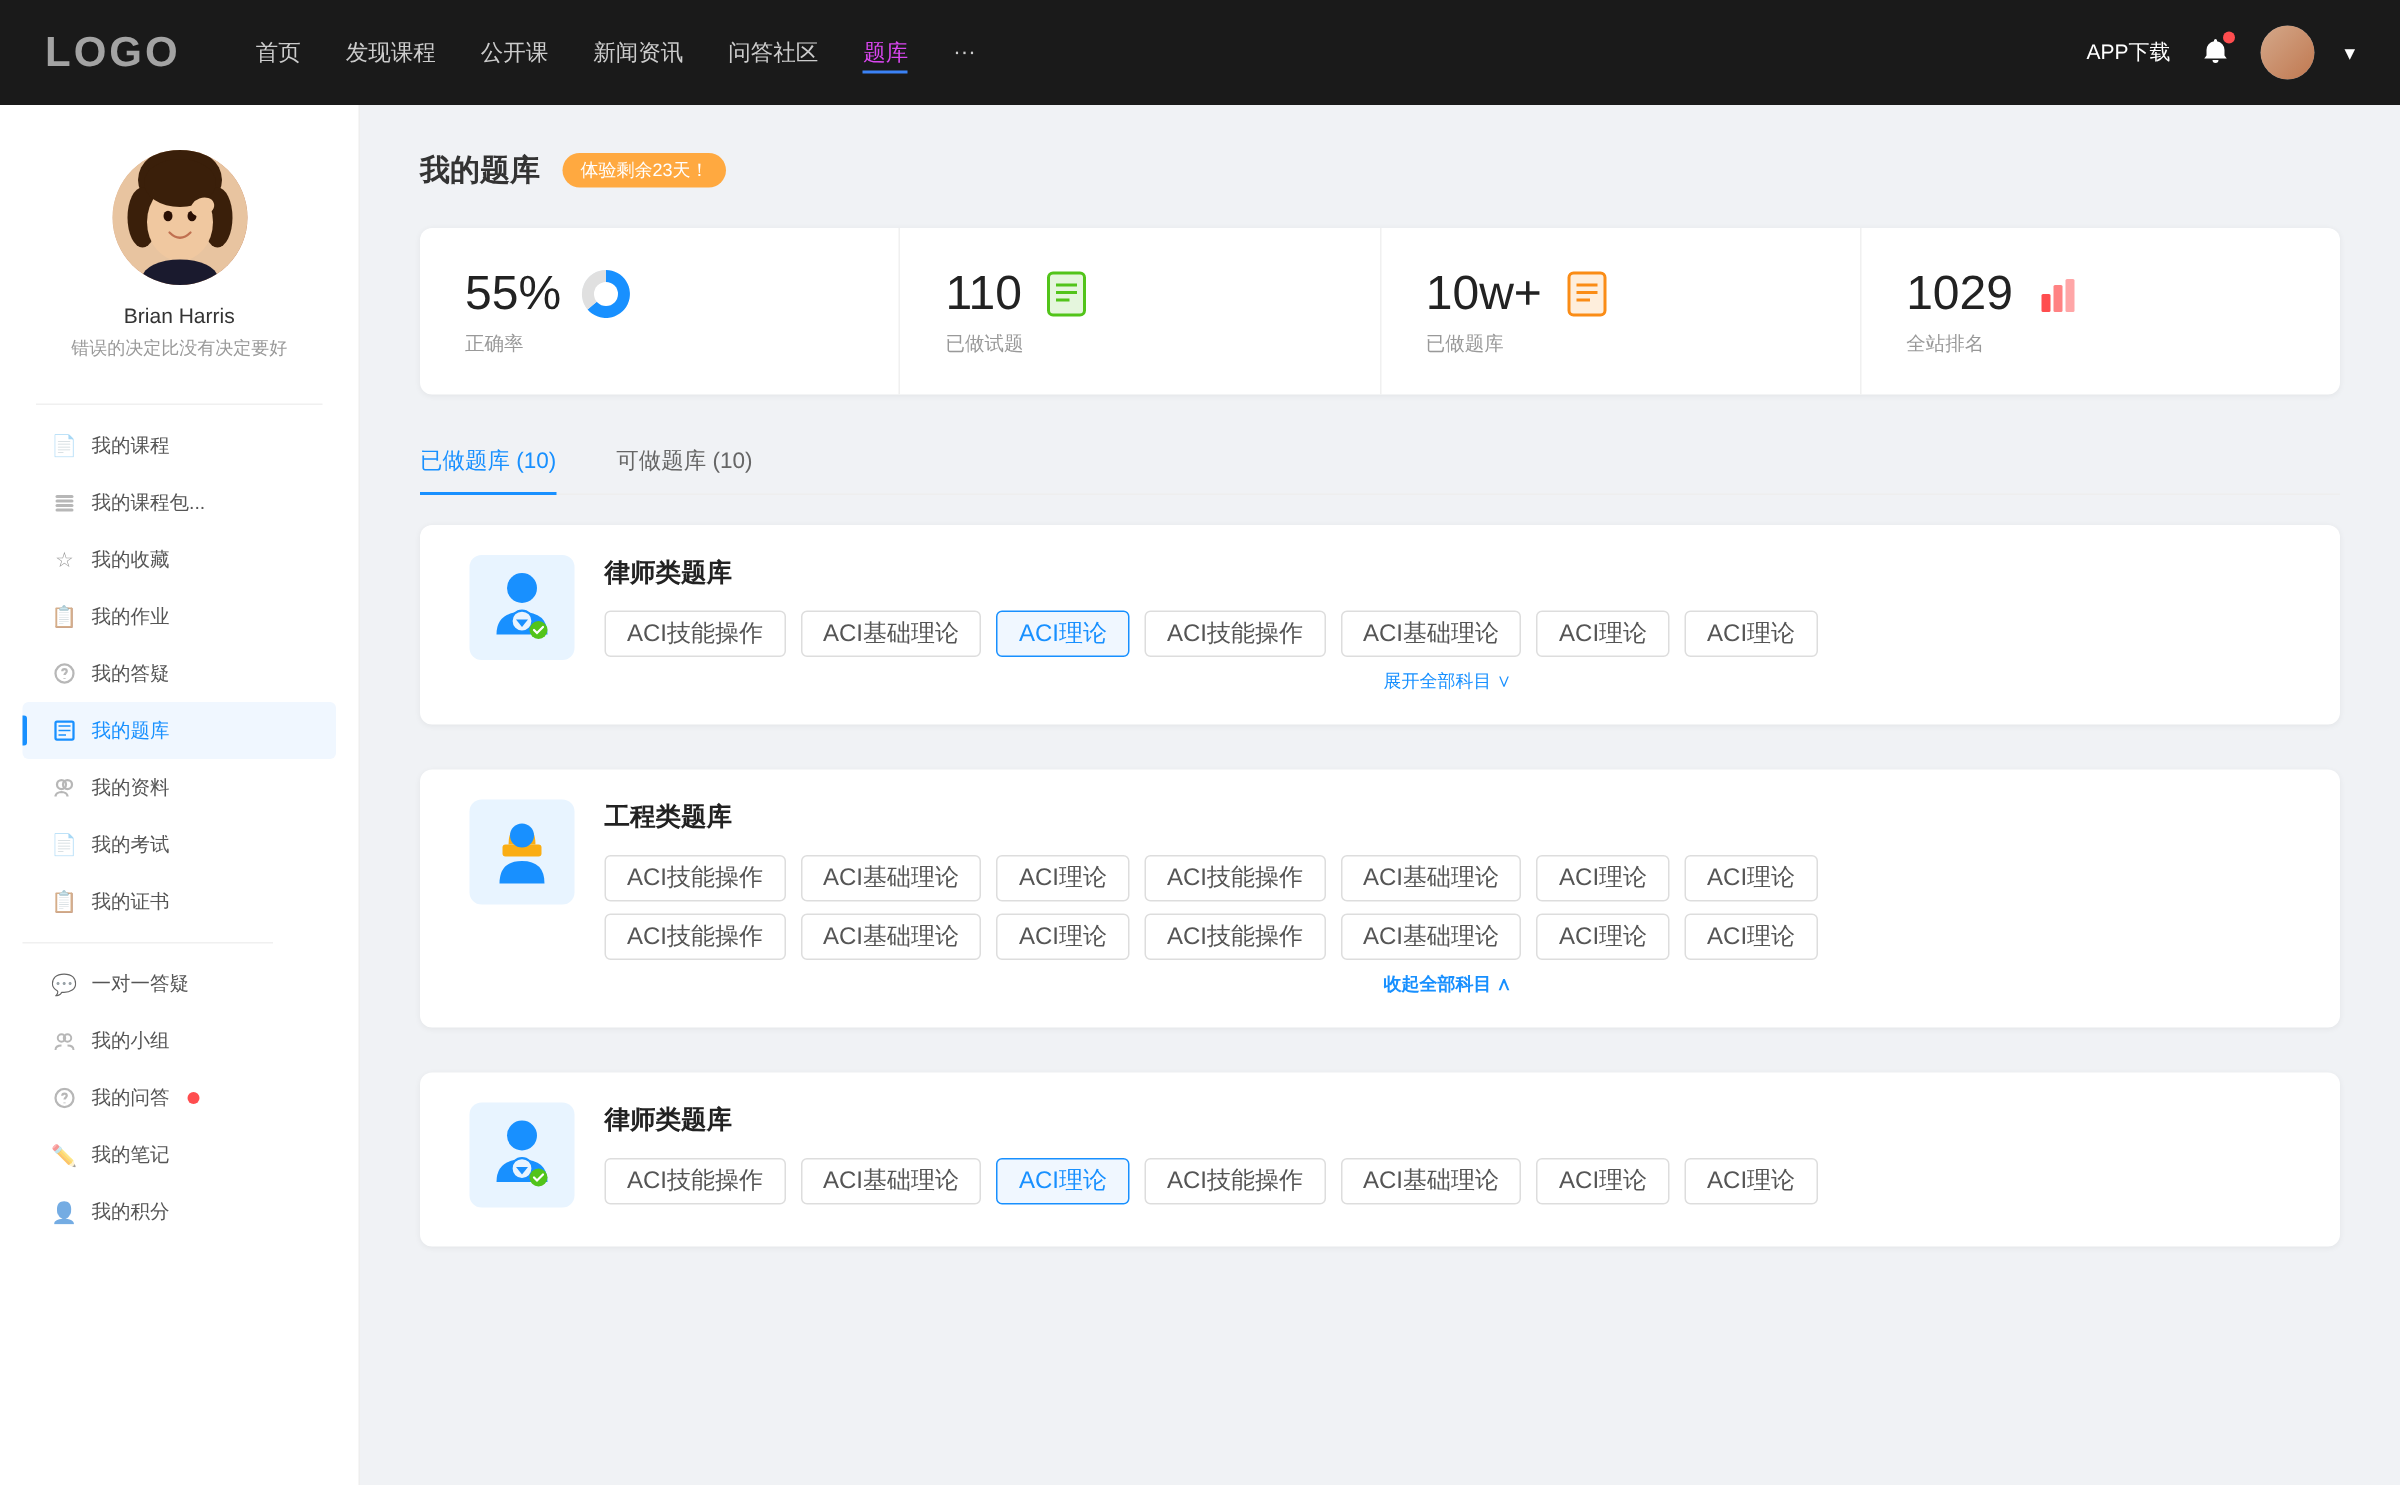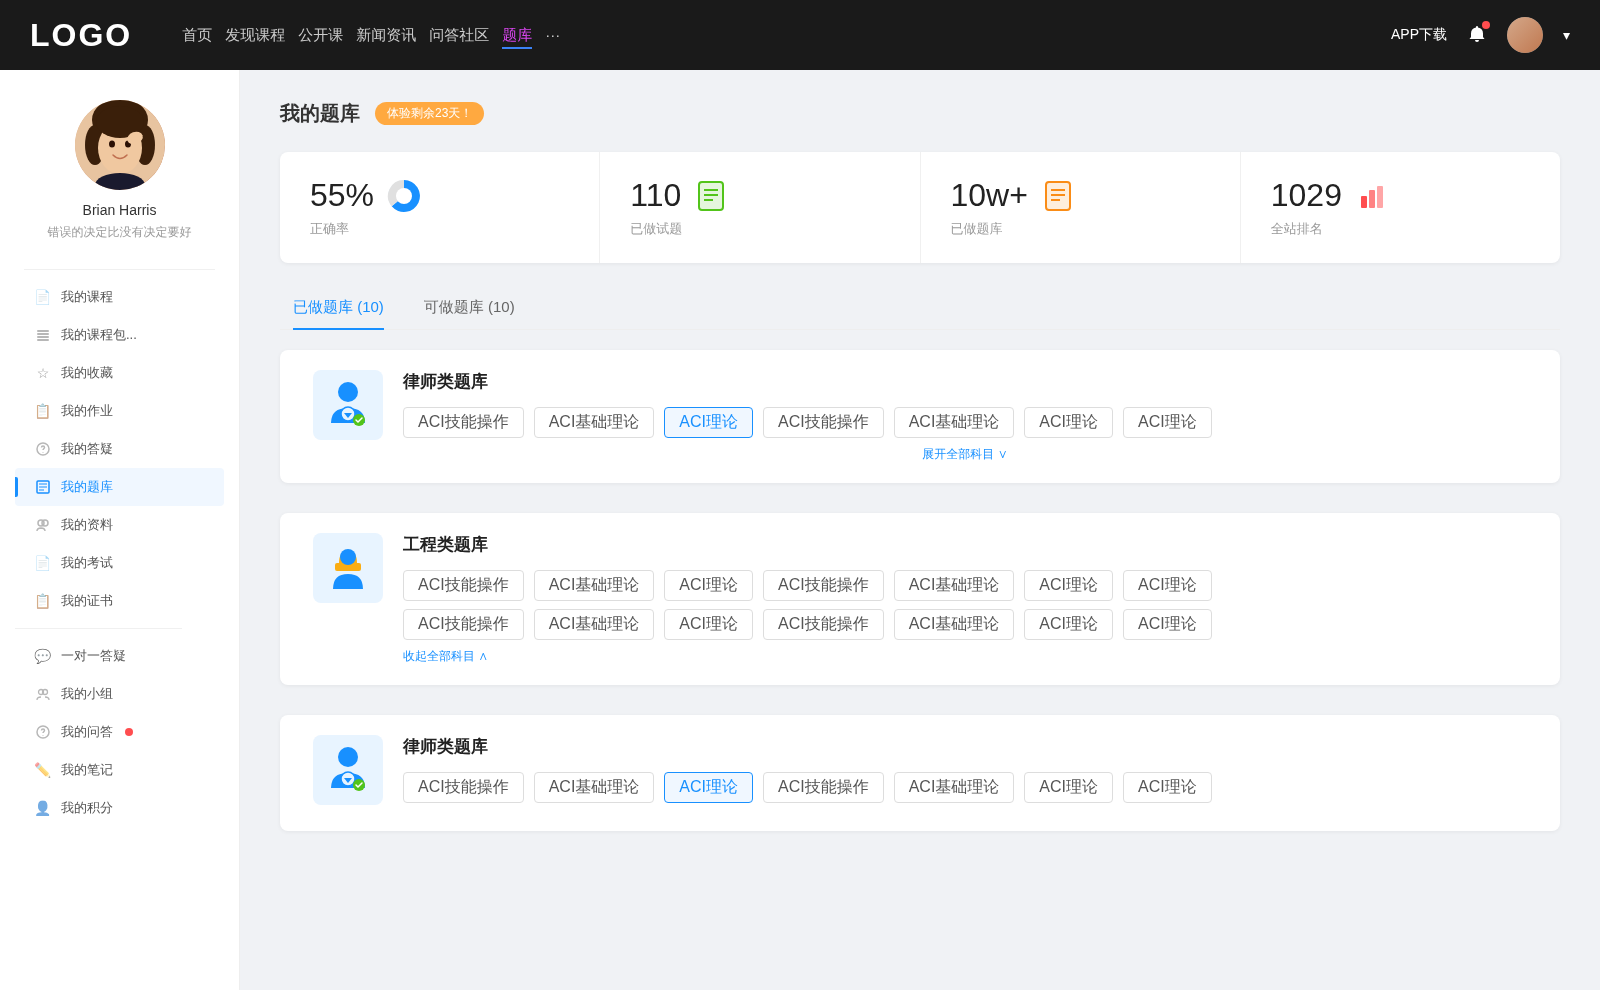--- a/index.html
+++ b/index.html
@@ -17,8 +17,8 @@
       z-index: 100;
     }
     .nav-logo {
-      color: #ffffff;
-      font-size: 32px;
+      color: #a3a3a3;
+      font-size: 28px;
       font-weight: bold;
       letter-spacing: 2px;
       margin-right: 50px;

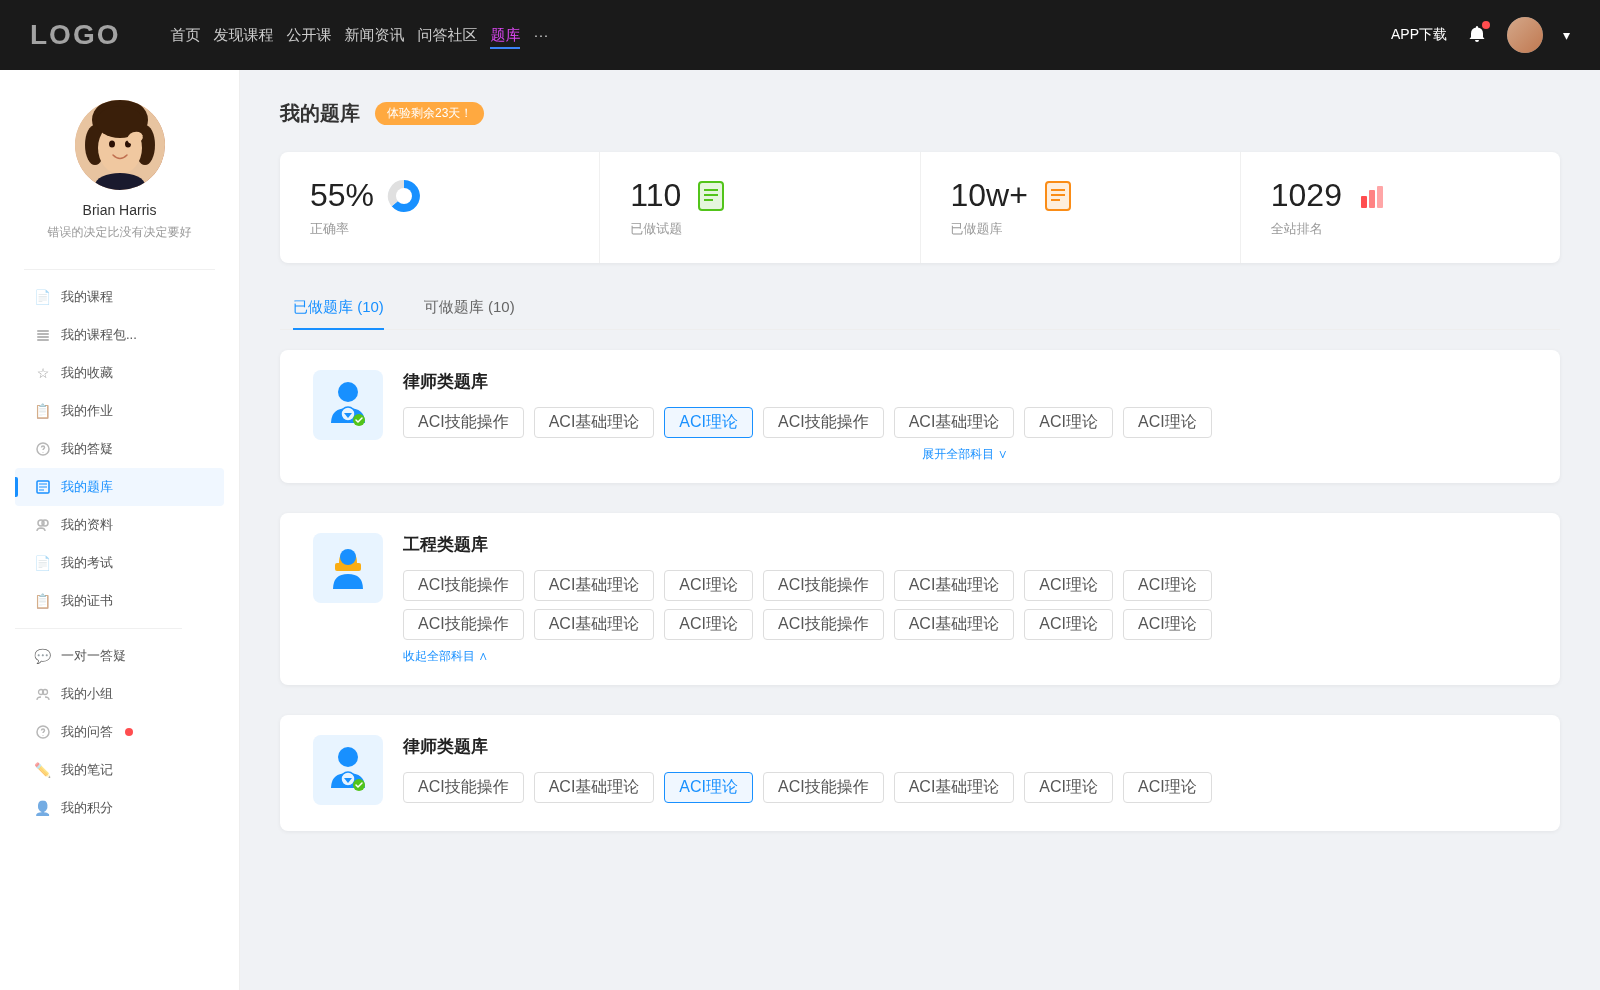--- a/index.html
+++ b/index.html
@@ -25,7 +25,7 @@
     }
     .nav-links {
       display: flex;
-      gap: 13px;
+      gap: 30px;
       flex: 1;
     }
     .nav-link {

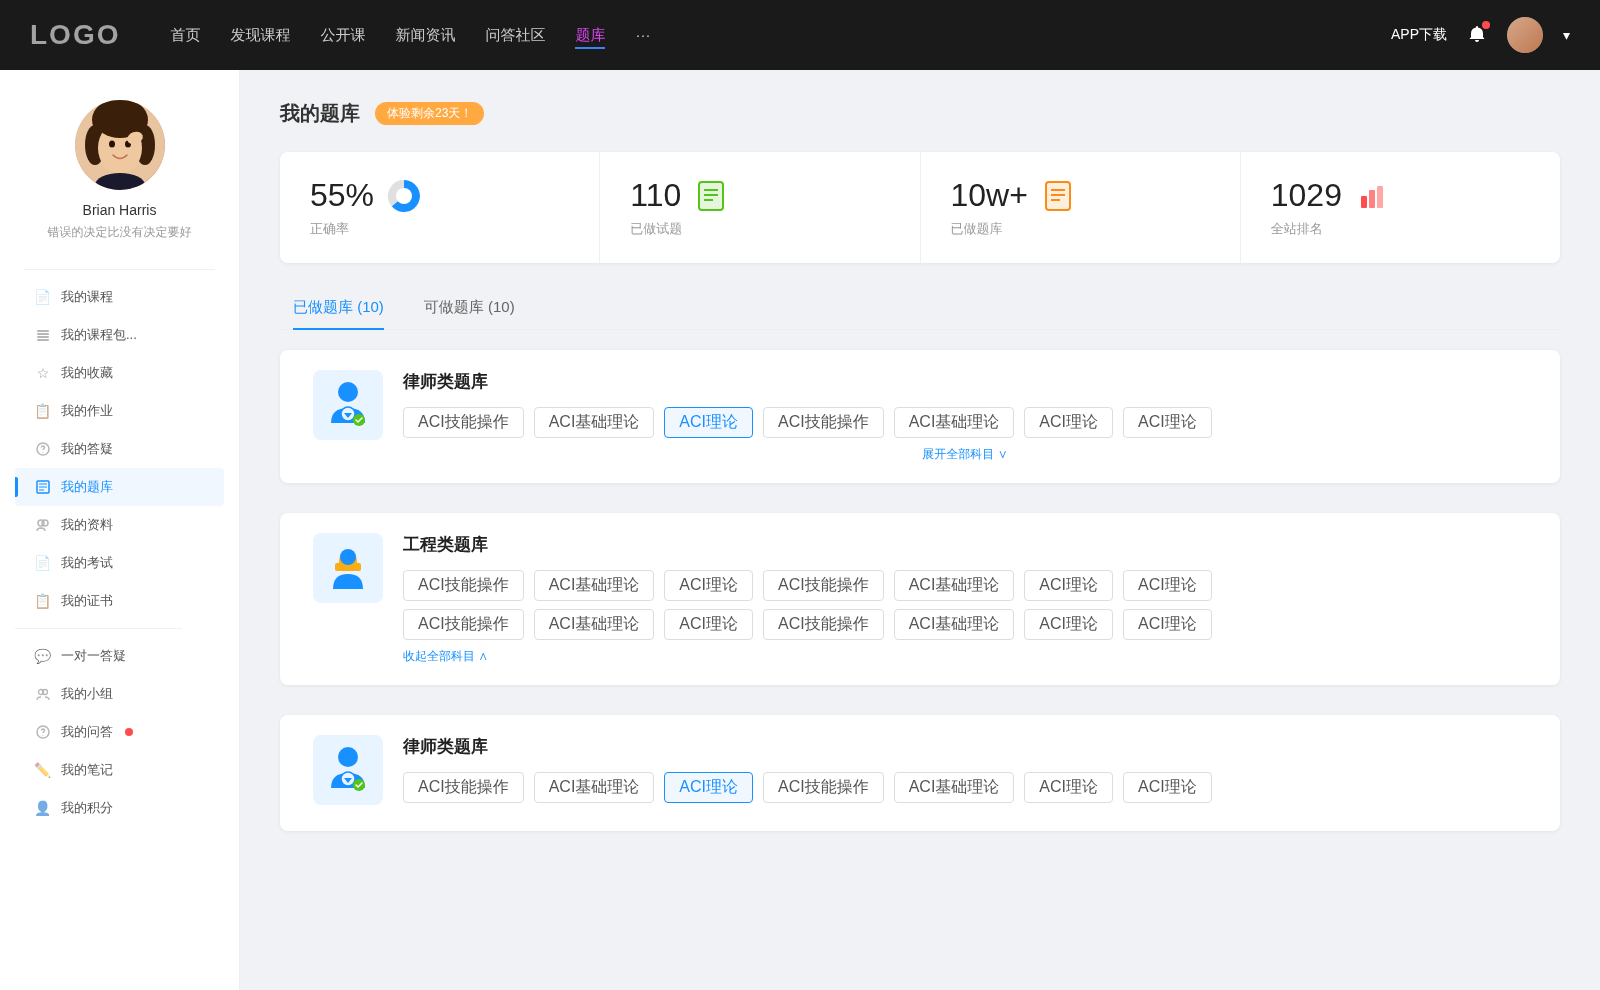--- a/index.html
+++ b/index.html
@@ -250,7 +250,6 @@
     .tab-item.active {
       color: #1890ff;
       font-weight: 500;
-      margin-left: 13px;
     }
     .tab-item.active::after {
       content: '';

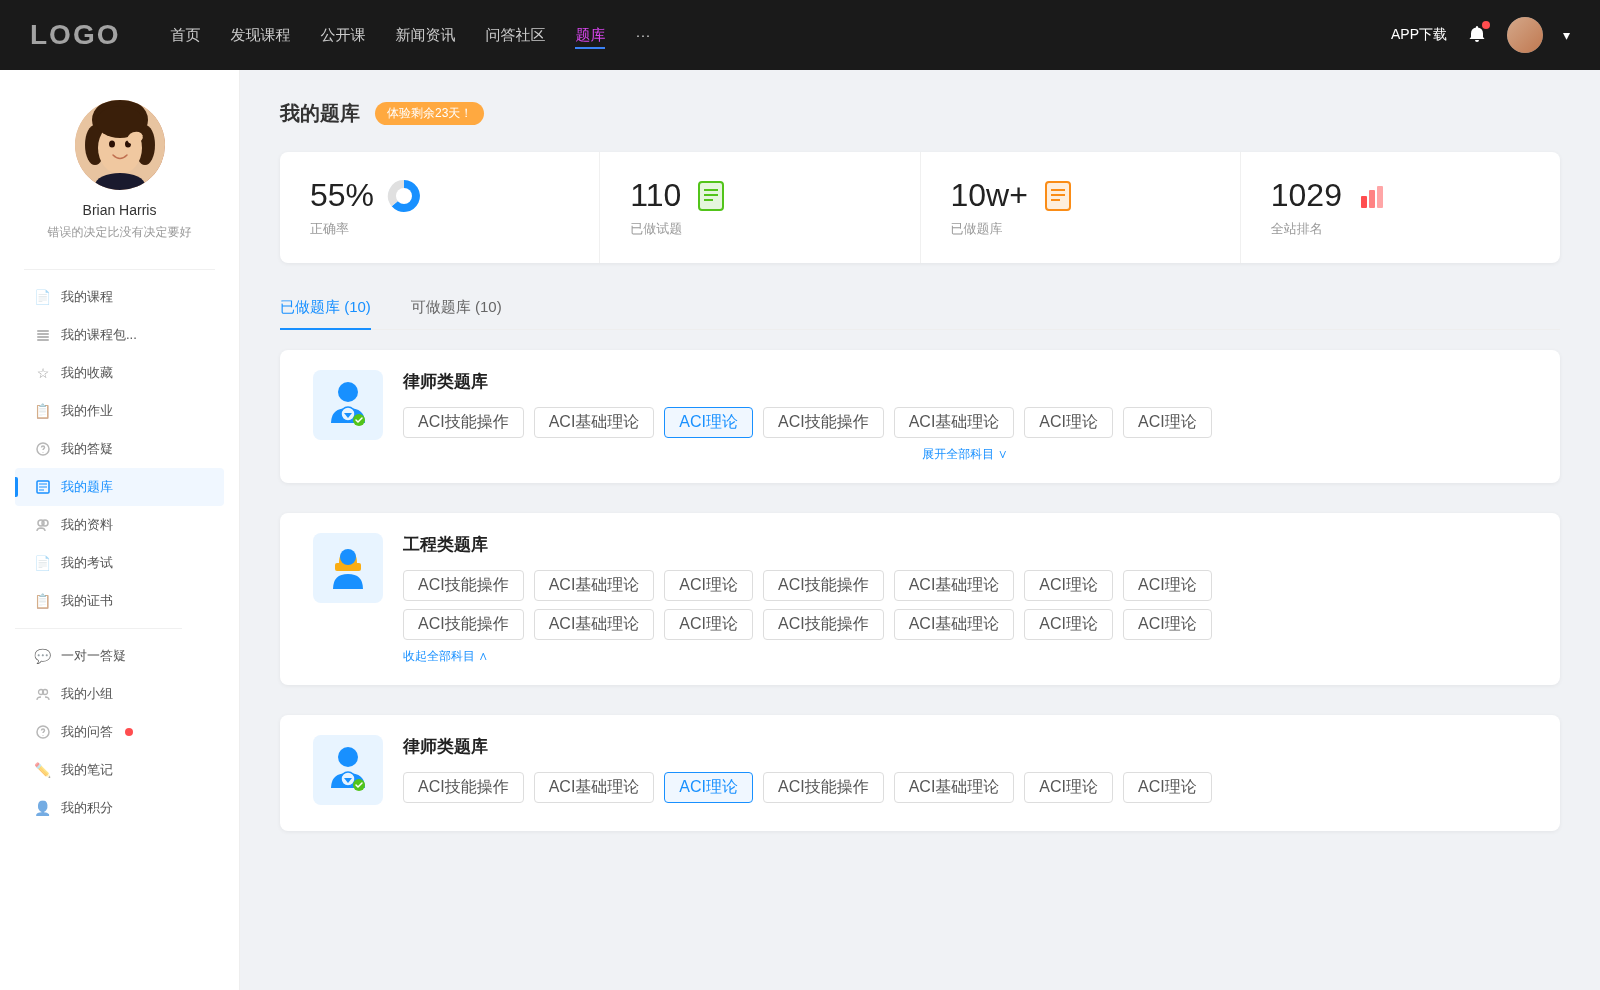--- a/index.html
+++ b/index.html
@@ -314,11 +314,12 @@
       margin-top: 6px;
     }
     .collapse-link {
-      text-align: left;
+      text-align: center;
       font-size: 12px;
       color: #1890ff;
       cursor: pointer;
       margin-top: 6px;
+      font-weight: bold;
     }
   </style>
 </head>

